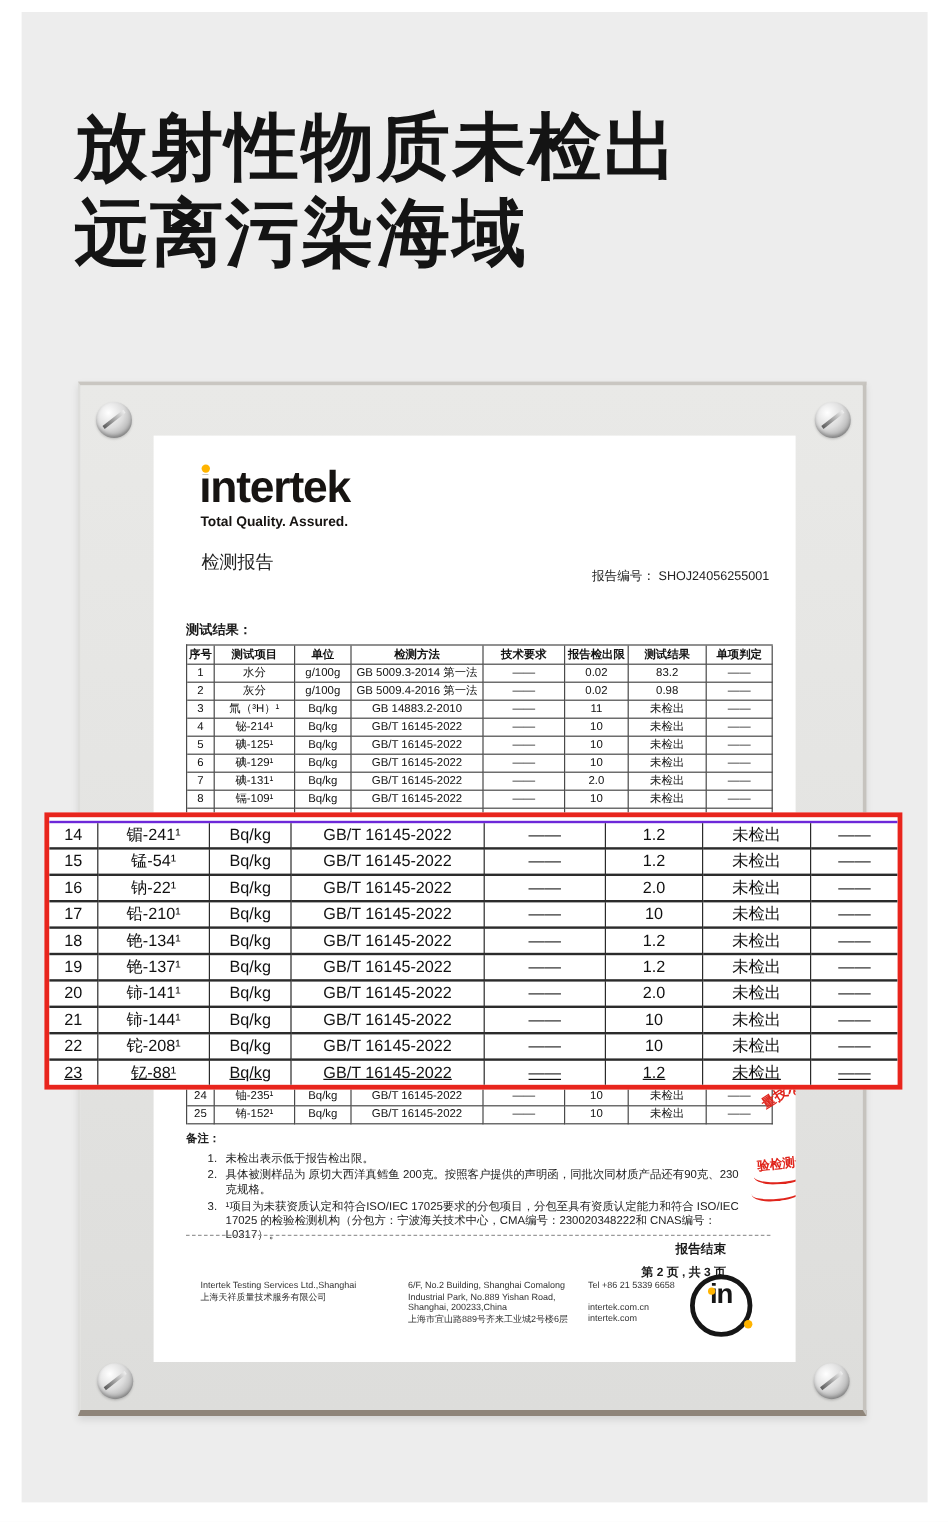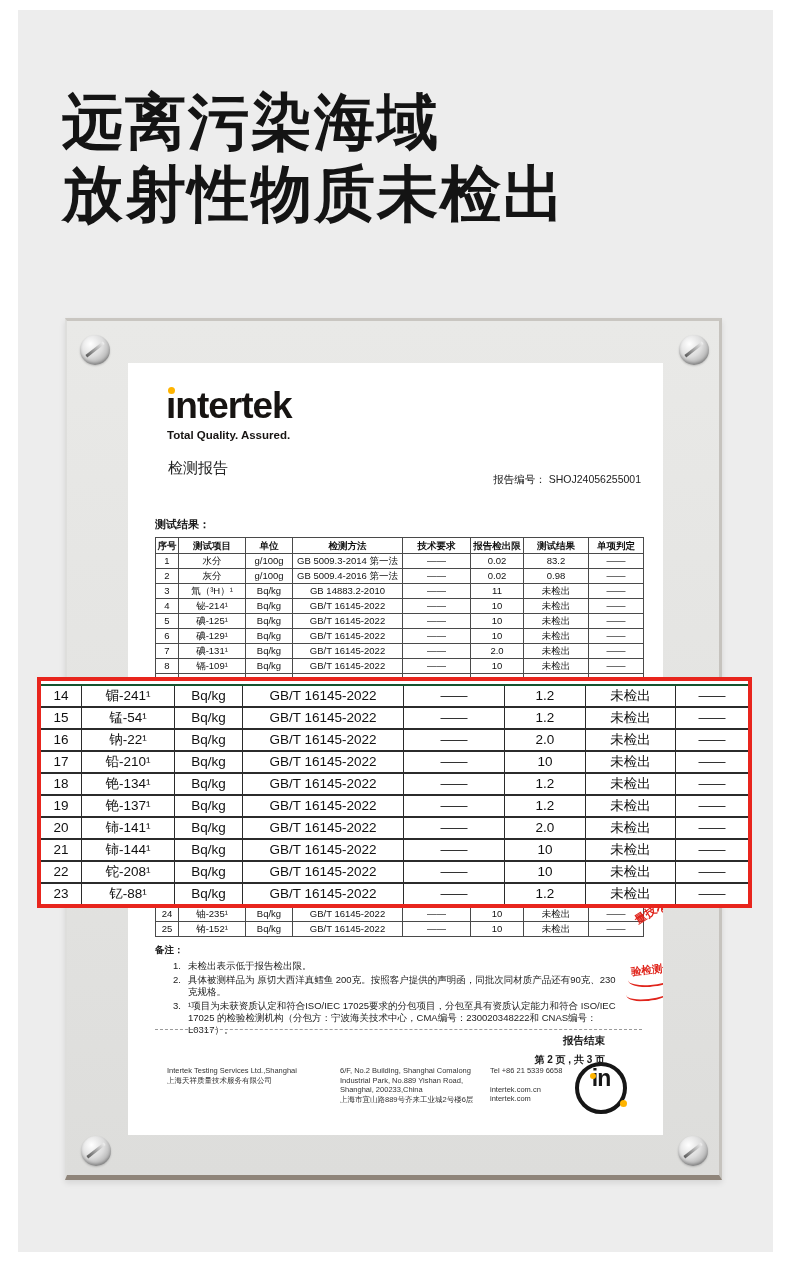--- a/index.html
+++ b/index.html
@@ -98,8 +98,8 @@
   <div class="gray-panel"></div>
 
   <div class="title">
+    <div>放射性物质未检出</div>
     <div>远离污染海域</div>
-    <div>放射性物质未检出</div>
   </div>
 
   <div class="frame"></div>

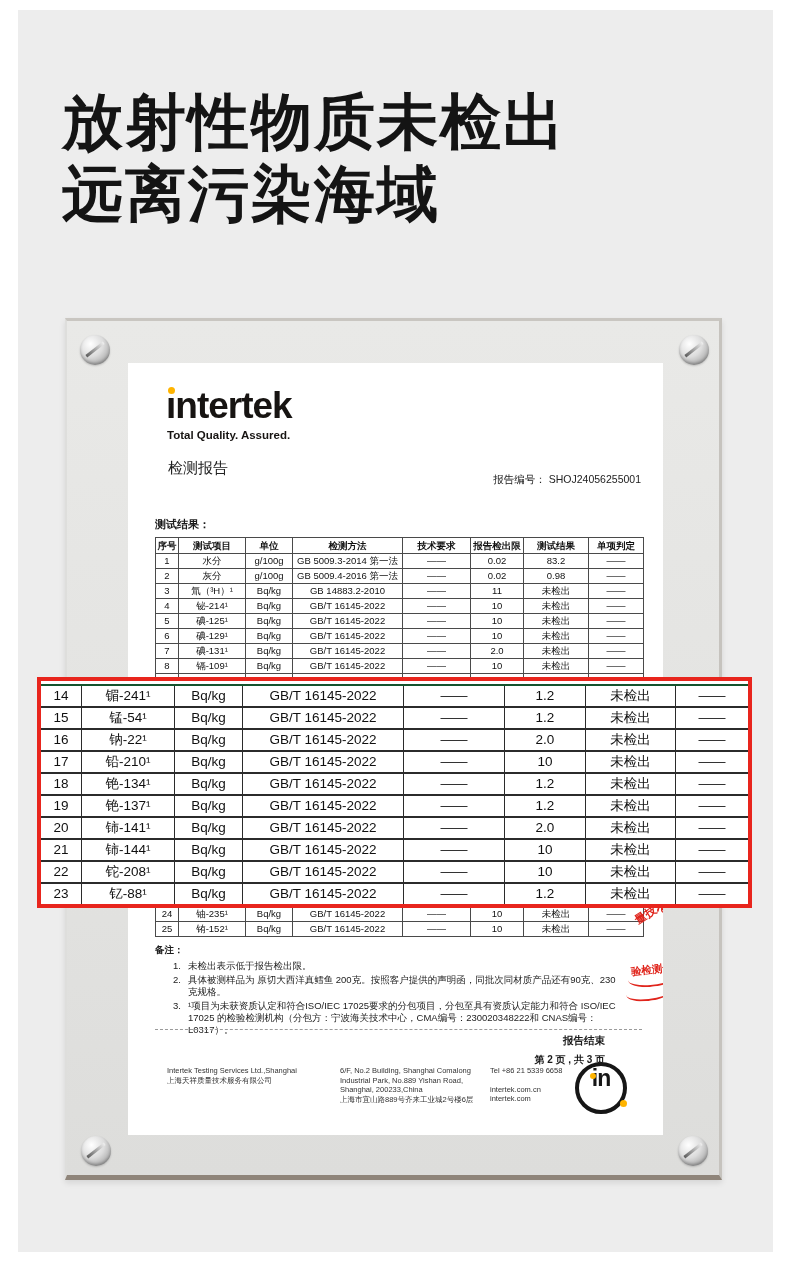--- a/index.html
+++ b/index.html
@@ -84,7 +84,7 @@
   
   .hl-box { position:absolute; left:37px; top:677px; width:715px; height:231px; background:#ffffff;
             border:4.5px solid #e8251d; z-index:5; overflow:hidden; }
-  .hl-table { margin-top:3px; border-top:2px solid #14532d; border-bottom:2px solid #2b2b2b; font-size:13.5px; color:#101010; }
+  .hl-table { margin-top:3px; border-top:2px solid #6d28d9; border-bottom:2px solid #2b2b2b; font-size:13.5px; color:#101010; }
   .hl-table .trow .cell { border-right:1.5px solid #2b2b2b; border-bottom:2px solid #2b2b2b;
                 height:22px; line-height:20px; font-weight:500; }
   .hl-table .trow:last-child .cell { border-bottom:none; }

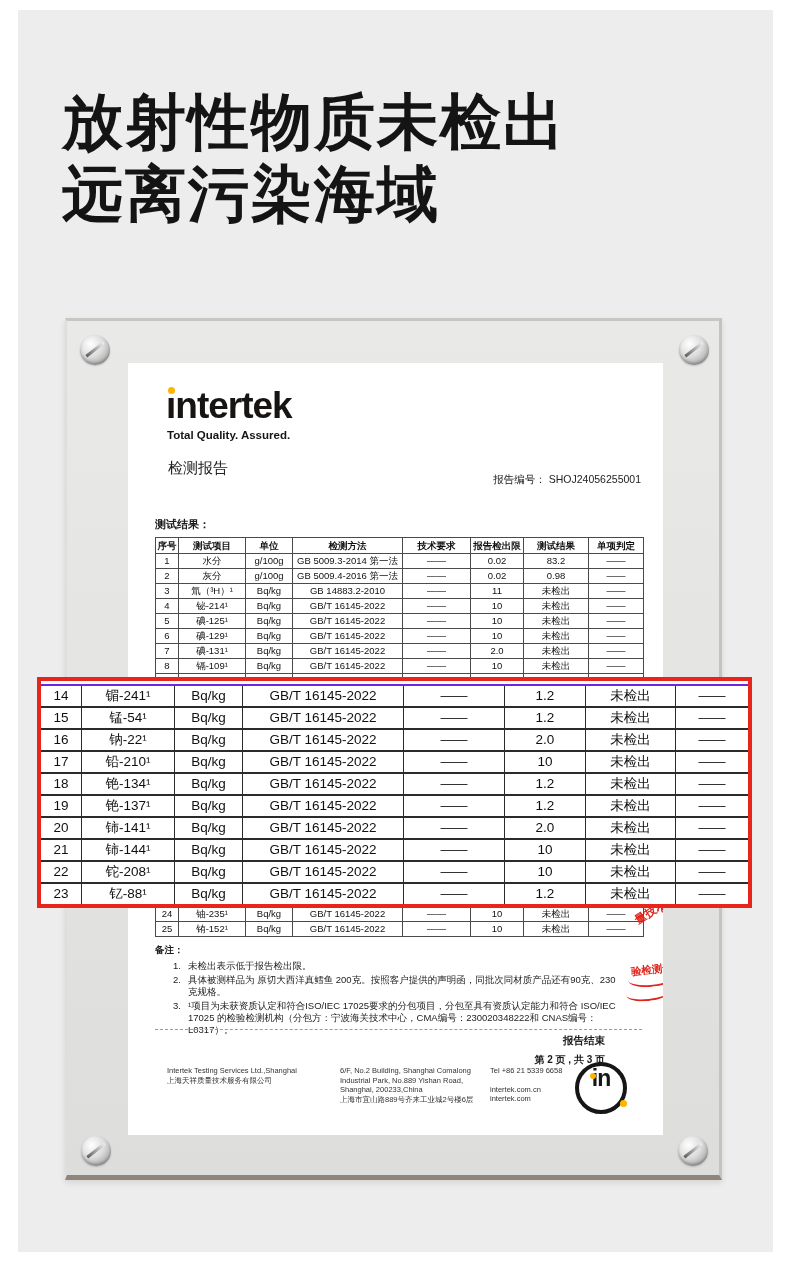--- a/index.html
+++ b/index.html
@@ -87,7 +87,7 @@
   .hl-table { margin-top:3px; border-top:2px solid #6d28d9; border-bottom:2px solid #2b2b2b; font-size:13.5px; color:#101010; }
   .hl-table .trow .cell { border-right:1.5px solid #2b2b2b; border-bottom:2px solid #2b2b2b;
                 height:22px; line-height:20px; font-weight:500; }
-  .hl-table .trow:last-child .cell { border-bottom:none; }
+  .hl-table .trow:last-child .cell { border-bottom:none;text-decoration:underline; }
   .hl-table .trow .cell:last-child { border-right:none; }
   .h0{width:41px}.h1{width:93px}.h2{width:68px}.h3{width:161px}.h4{width:101px}.h5{width:81px}.h6{width:90px}.h7{width:71px;flex:1}
 </style>

